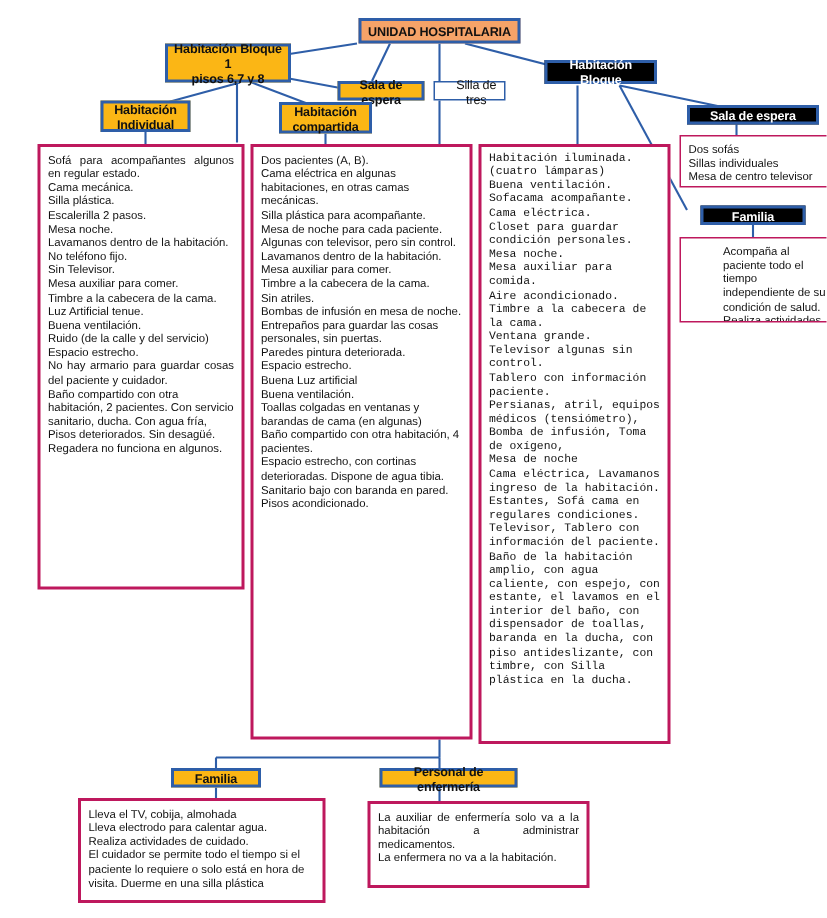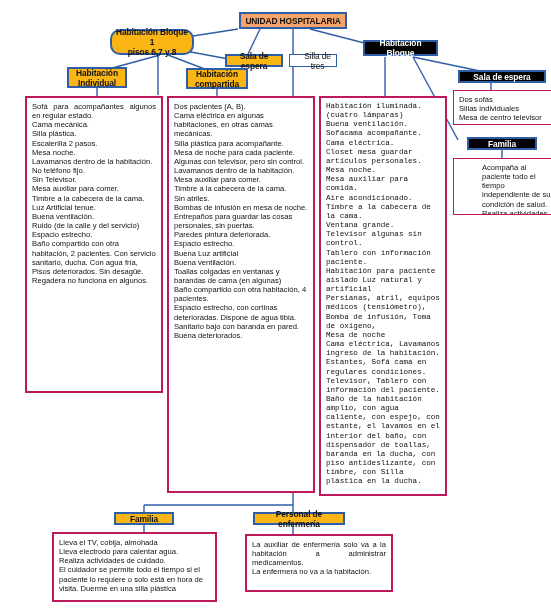--- a/index.html
+++ b/index.html
@@ -80,7 +80,7 @@
     <span>UNIDAD HOSPITALARIA</span>
   </div>
 
-  <div class="node yellow" style="left:100px;top:29px;width:84px;height:26px;flex-direction:column;border-radius:10px;">
+  <div class="node yellow" style="left:100px;top:29px;width:84px;height:26px;flex-direction:column;">
     <span>Habitación Bloque 1</span>
     <span>pisos 6,7 y 8</span>
   </div>

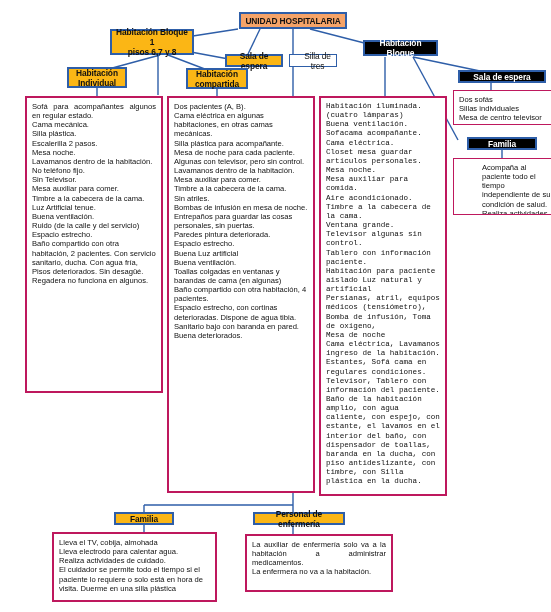--- a/index.html
+++ b/index.html
@@ -168,7 +168,7 @@
       <p>Buena ventilación.</p>
       <p>Sofacama acompañante.</p>
       <p>Cama eléctrica.</p>
-      <p>Closet mesa guardar artículos personales.</p>
+      <p>Closet para guardar condición personales.</p>
       <p>Mesa noche.</p>
       <p>Mesa auxiliar para comida.</p>
       <p>Aire acondicionado.</p>

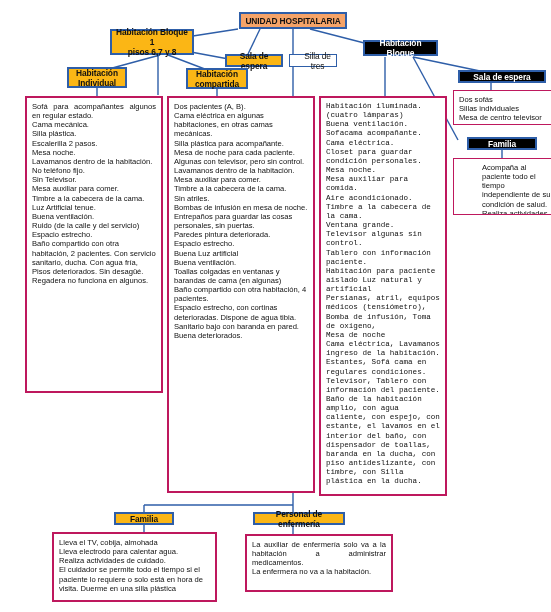--- a/index.html
+++ b/index.html
@@ -138,6 +138,7 @@
       <p>Buena ventilación.</p>
       <p>Ruido (de la calle y del servicio)</p>
       <p>Espacio estrecho.</p>
+      <p>No hay armario para guardar cosas del paciente y cuidador.</p>
       <p>Baño compartido con otra habitación, 2 pacientes. Con servicio sanitario, ducha. Con agua fría, Pisos deteriorados. Sin desagüé. Regadera no funciona en algunos.</p>
     </div>
 

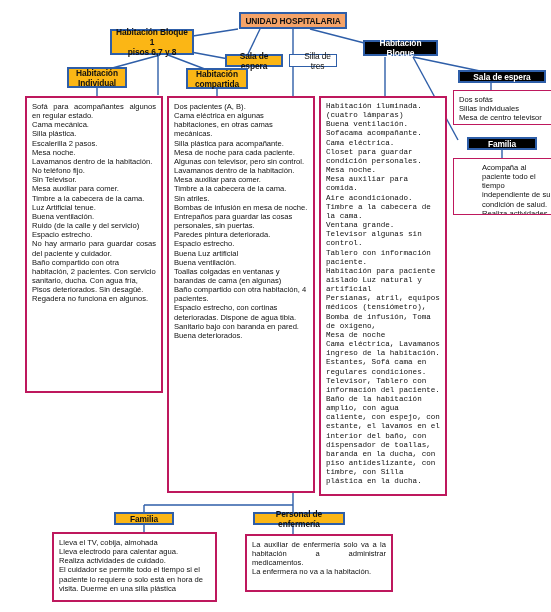--- a/index.html
+++ b/index.html
@@ -177,7 +177,6 @@
       <p>Ventana grande.</p>
       <p>Televisor algunas sin control.</p>
       <p>Tablero con información paciente.</p>
-      <p>Habitación para paciente aislado Luz natural y artificial</p>
       <p>Persianas, atril, equipos médicos (tensiómetro), Bomba de infusión, Toma de oxígeno,</p>
       <p>Mesa de noche</p>
       <p>Cama eléctrica, Lavamanos ingreso de la habitación.</p>

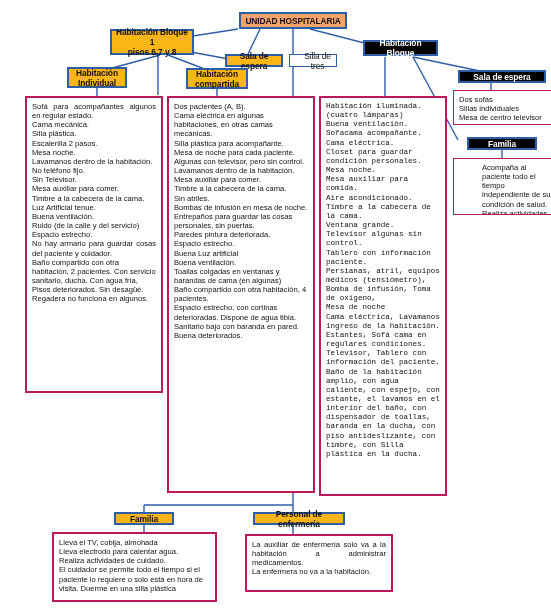--- a/index.html
+++ b/index.html
@@ -161,7 +161,7 @@
       <p>Toallas colgadas en ventanas y barandas de cama (en algunas)</p>
       <p>Baño compartido con otra habitación, 4 pacientes.</p>
       <p>Espacio estrecho, con cortinas deterioradas. Dispone de agua tibia. Sanitario bajo con baranda en pared.</p>
-      <p>Buena deteriorados.</p>
+      <p>Pisos acondicionado.</p>
     </div>
 
   <div class="tbox" id="box-bloque" style="left:309px;top:96px;width:128px;height:400px;font-family:Liberation Mono, monospace;">

